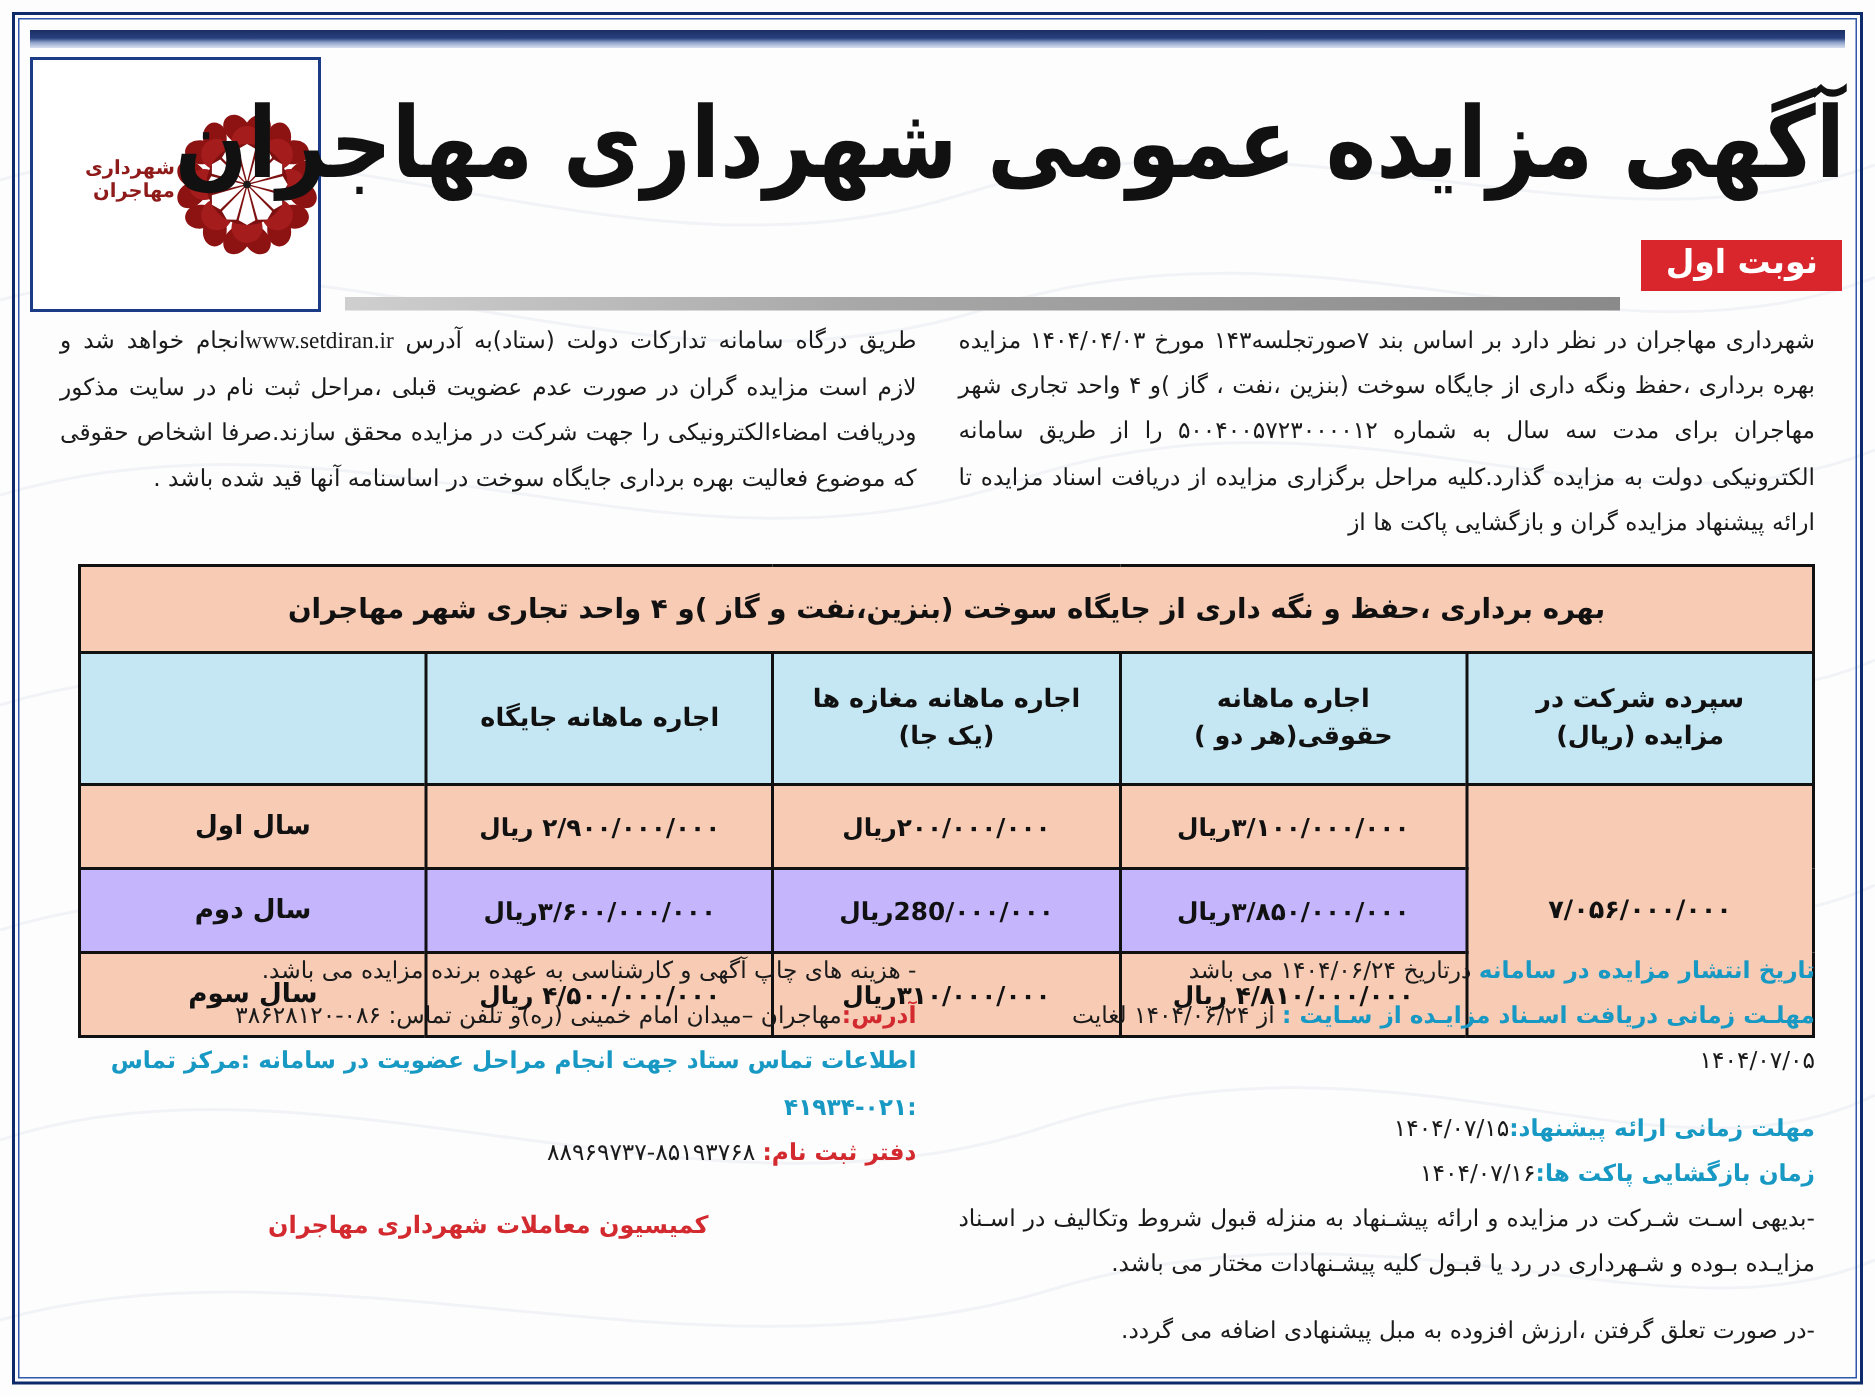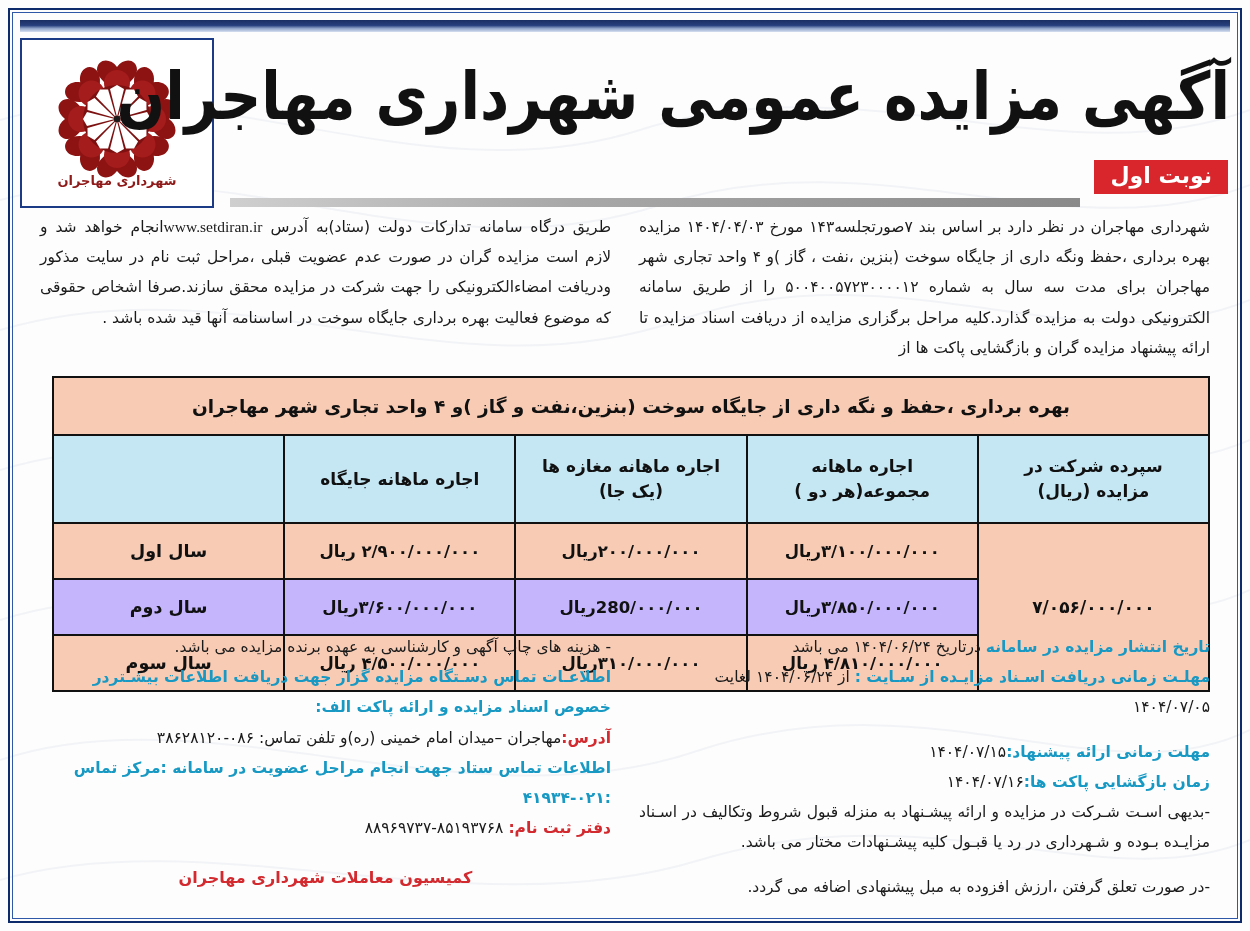--- a/index.html
+++ b/index.html
@@ -55,7 +55,7 @@
     border:2px solid #1b3b86;
     background:#ffffff;
     box-sizing:border-box;
-    display:flex;flex-direction:column;align-items:center;justify-content:center;
+    display:flex;flex-direction:row;align-items:center;justify-content:center;
   }
   .logo-mark{width:120px;height:120px;display:block;}
   .logo-caption{

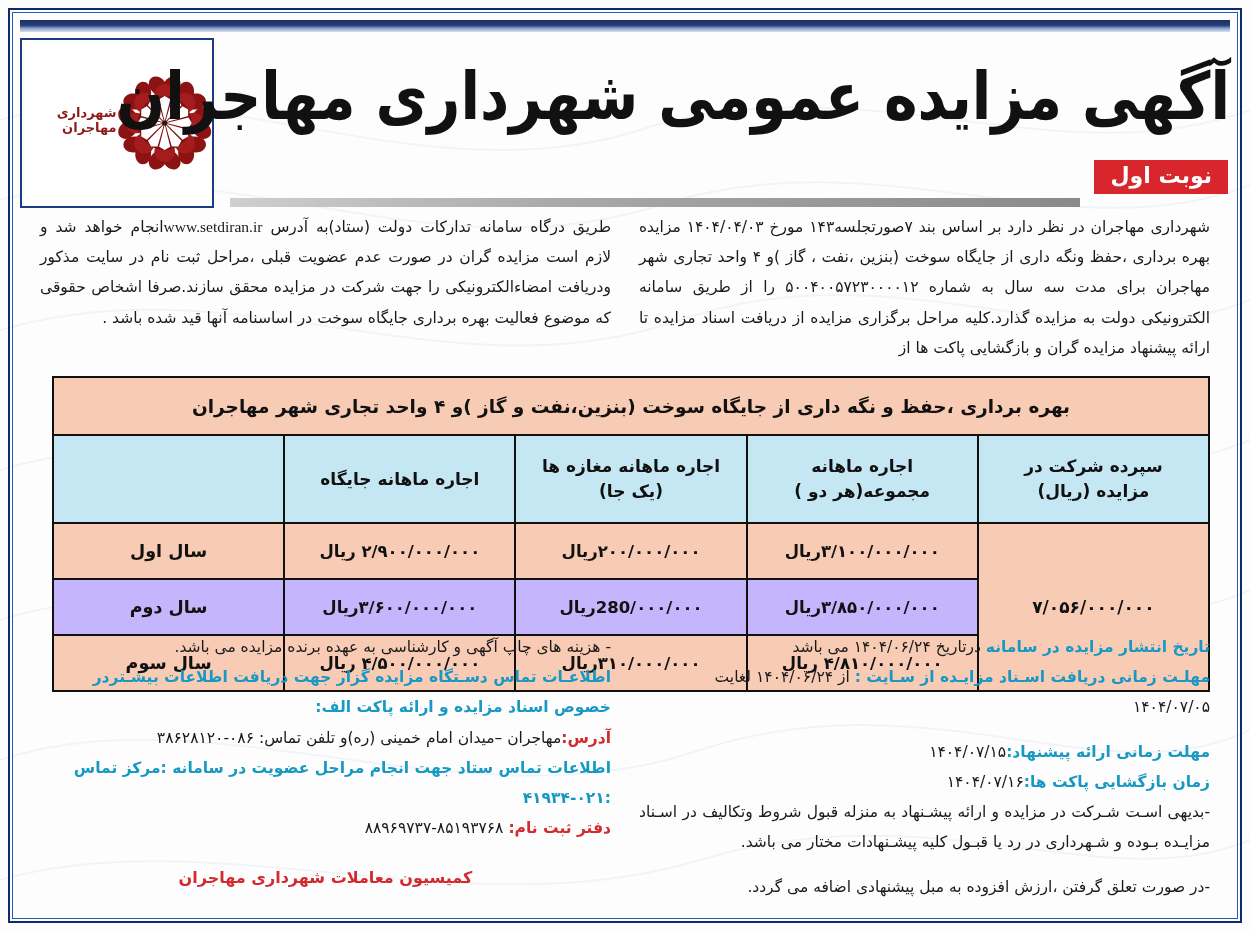--- a/index.html
+++ b/index.html
@@ -319,7 +319,7 @@
             </td>
             <td class="col-head" style="width:21.5%">
               <span class="line">اجاره ماهانه</span>
-              <span class="line">مجموعه(هر دو )</span>
+              <span class="line">حقوقی(هر دو )</span>
             </td>
             <td class="col-head" style="width:21.5%">
               <span class="line">اجاره ماهانه مغازه ها</span>

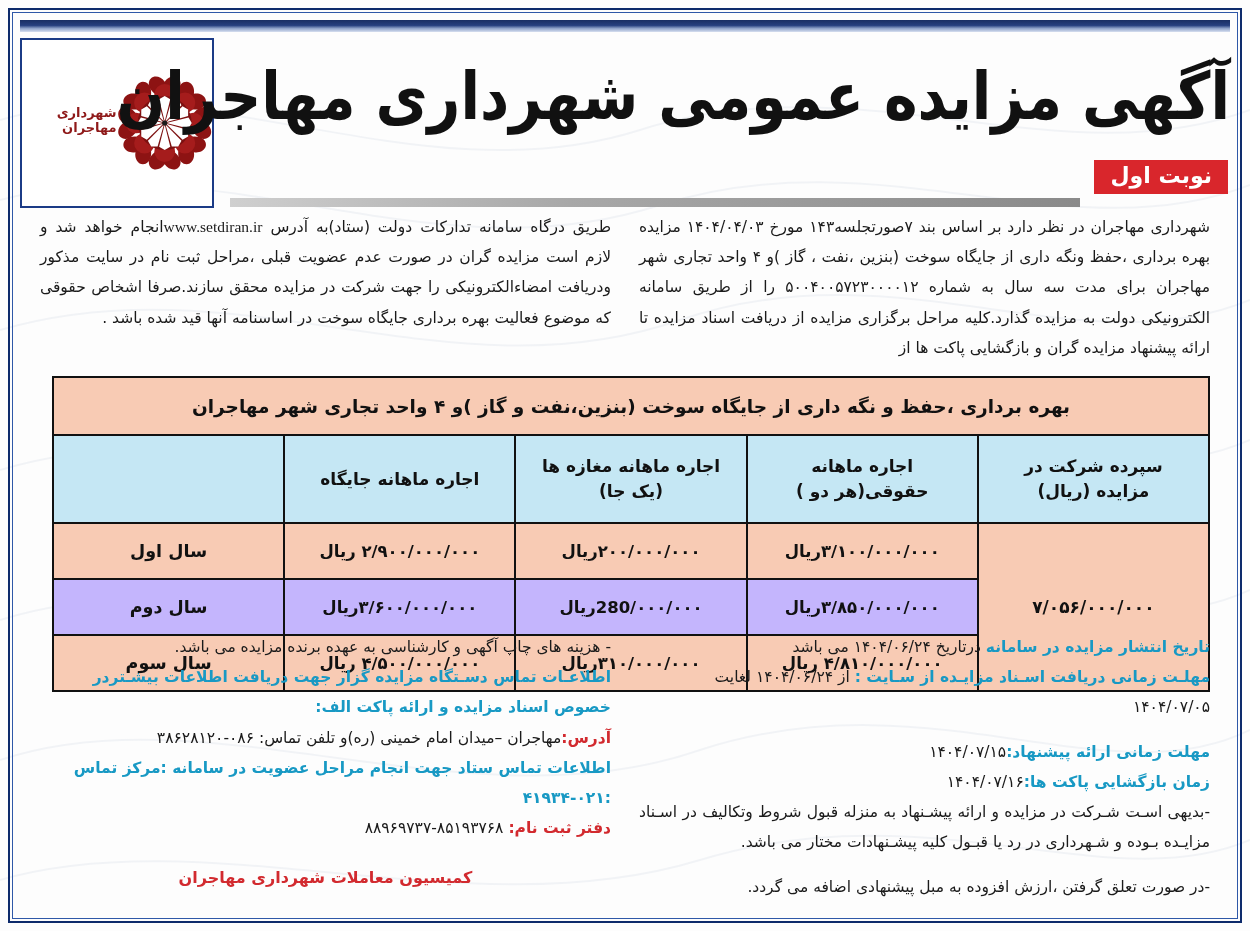--- a/index.html
+++ b/index.html
@@ -381,7 +381,6 @@
 
       <div class="bcol left">
         <div>- هزینه های چاپ آگهی و کارشناسی به عهده برنده مزایده می باشد.</div>
-        <div class="teal-blk">اطلاعـات تماس دسـتگاه مزایده گزار جهت دریافت اطلاعات بیشـتردر خصوص اسناد مزایده و ارائه پاکت الف:</div>
         <div class="right-align">
           <span class="red">آدرس:</span><span>مهاجران –میدان امام خمینی (ره)و تلفن تماس: ۰۸۶-۳۸۶۲۸۱۲۰</span>
         </div>

